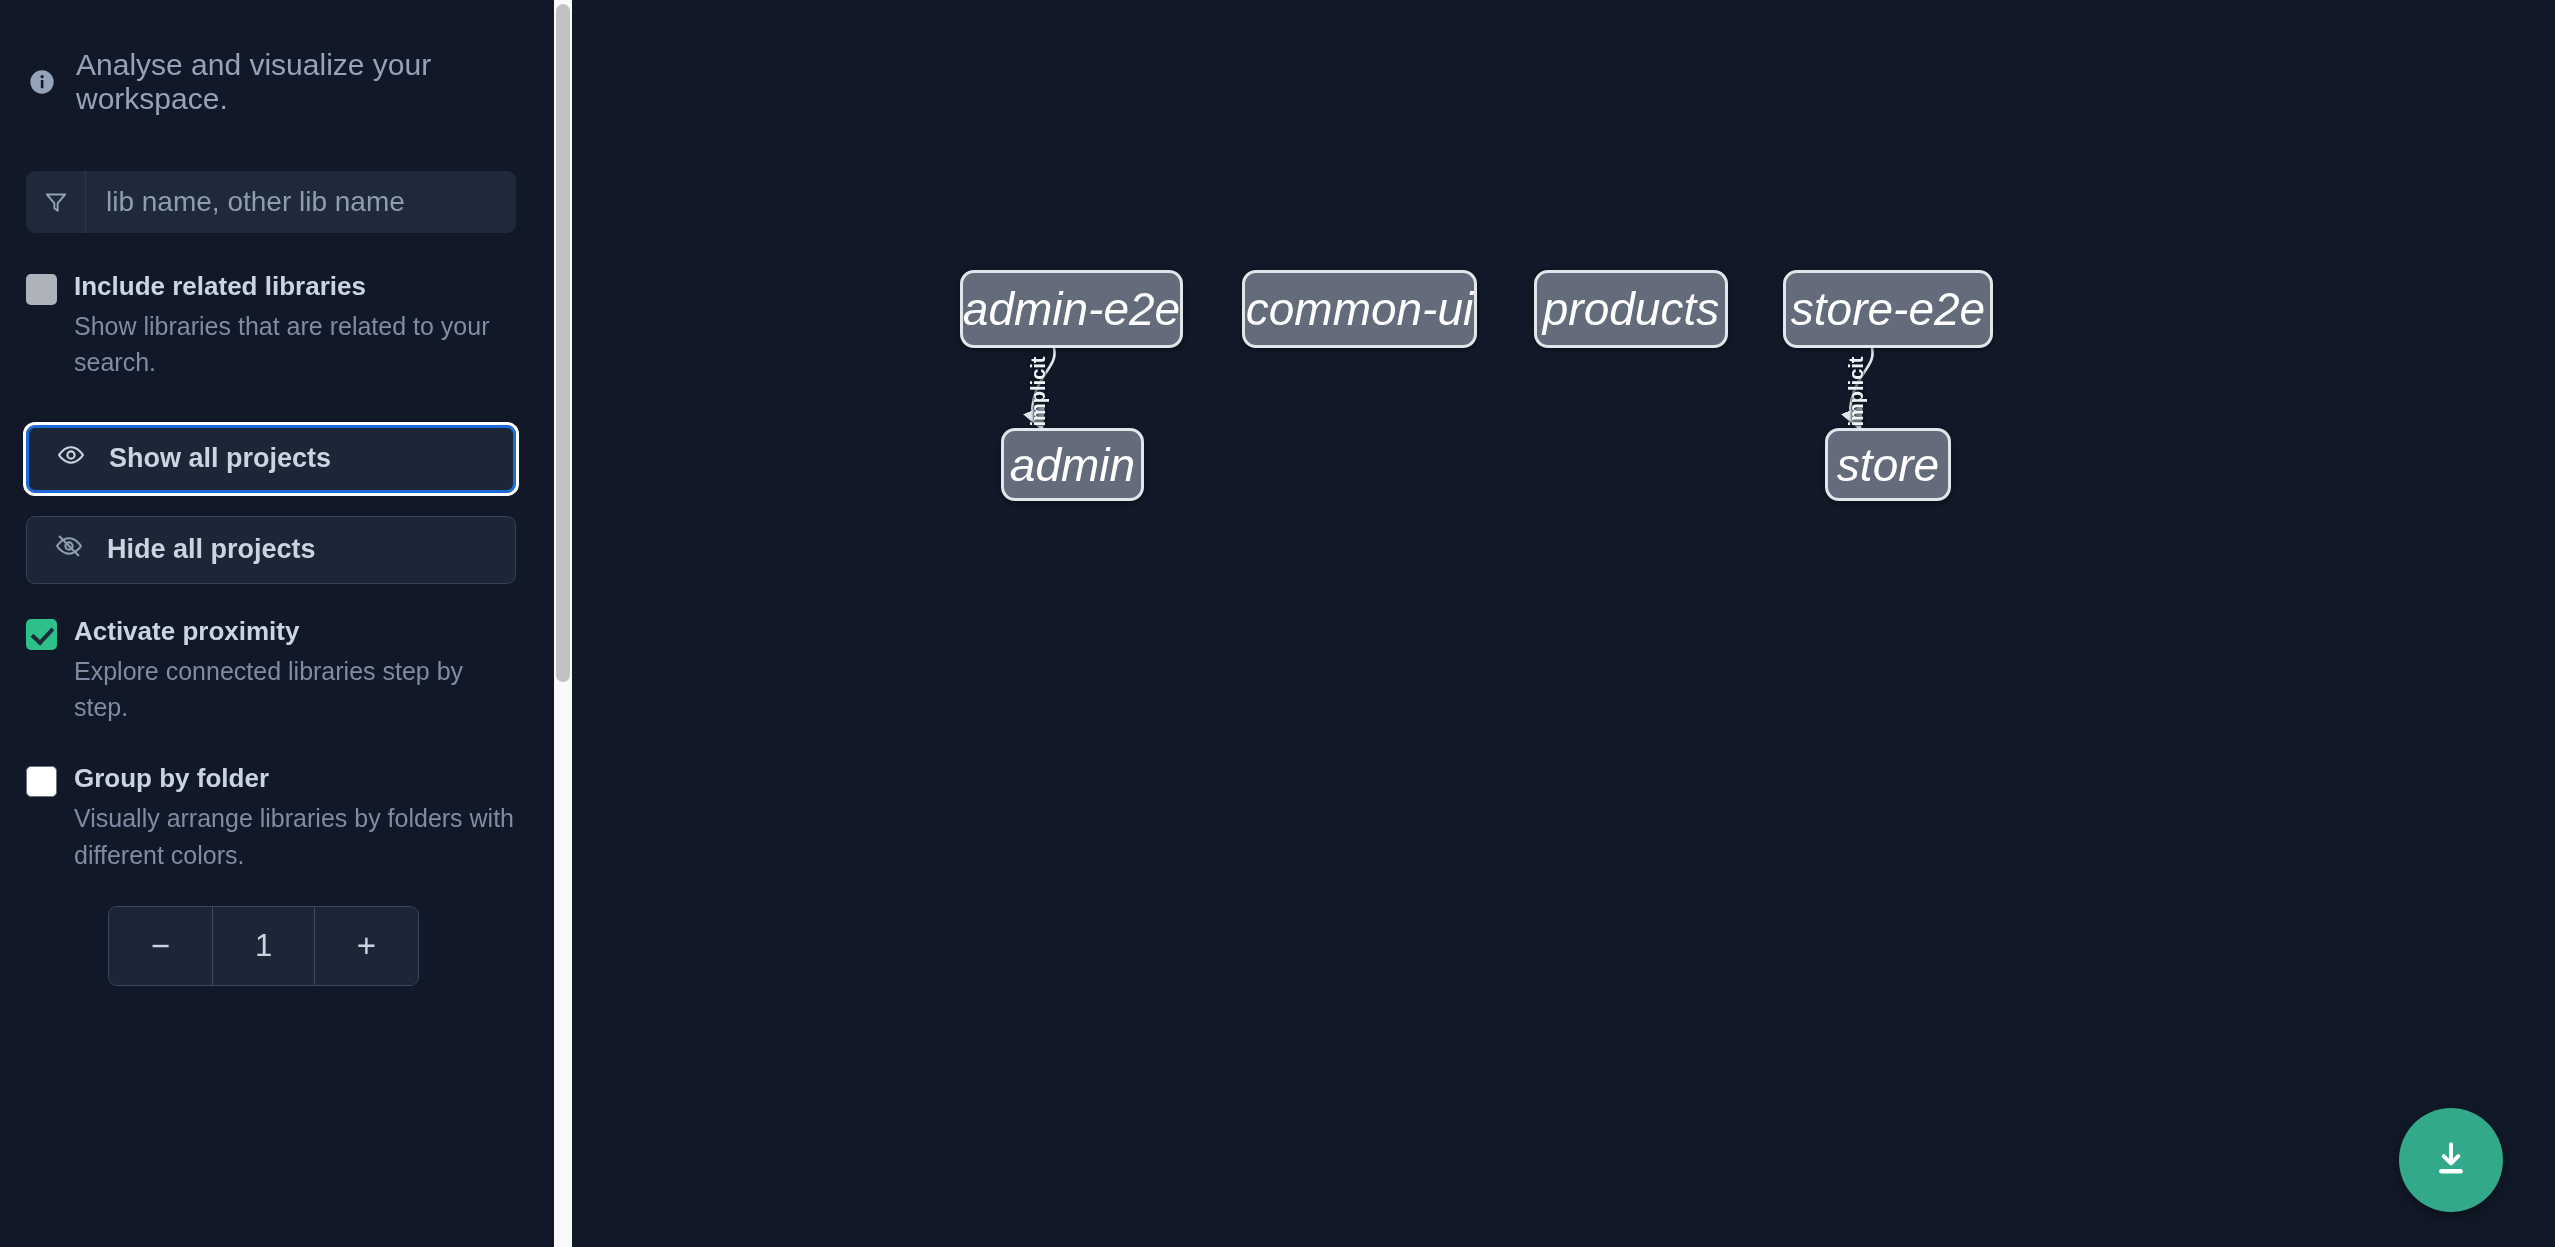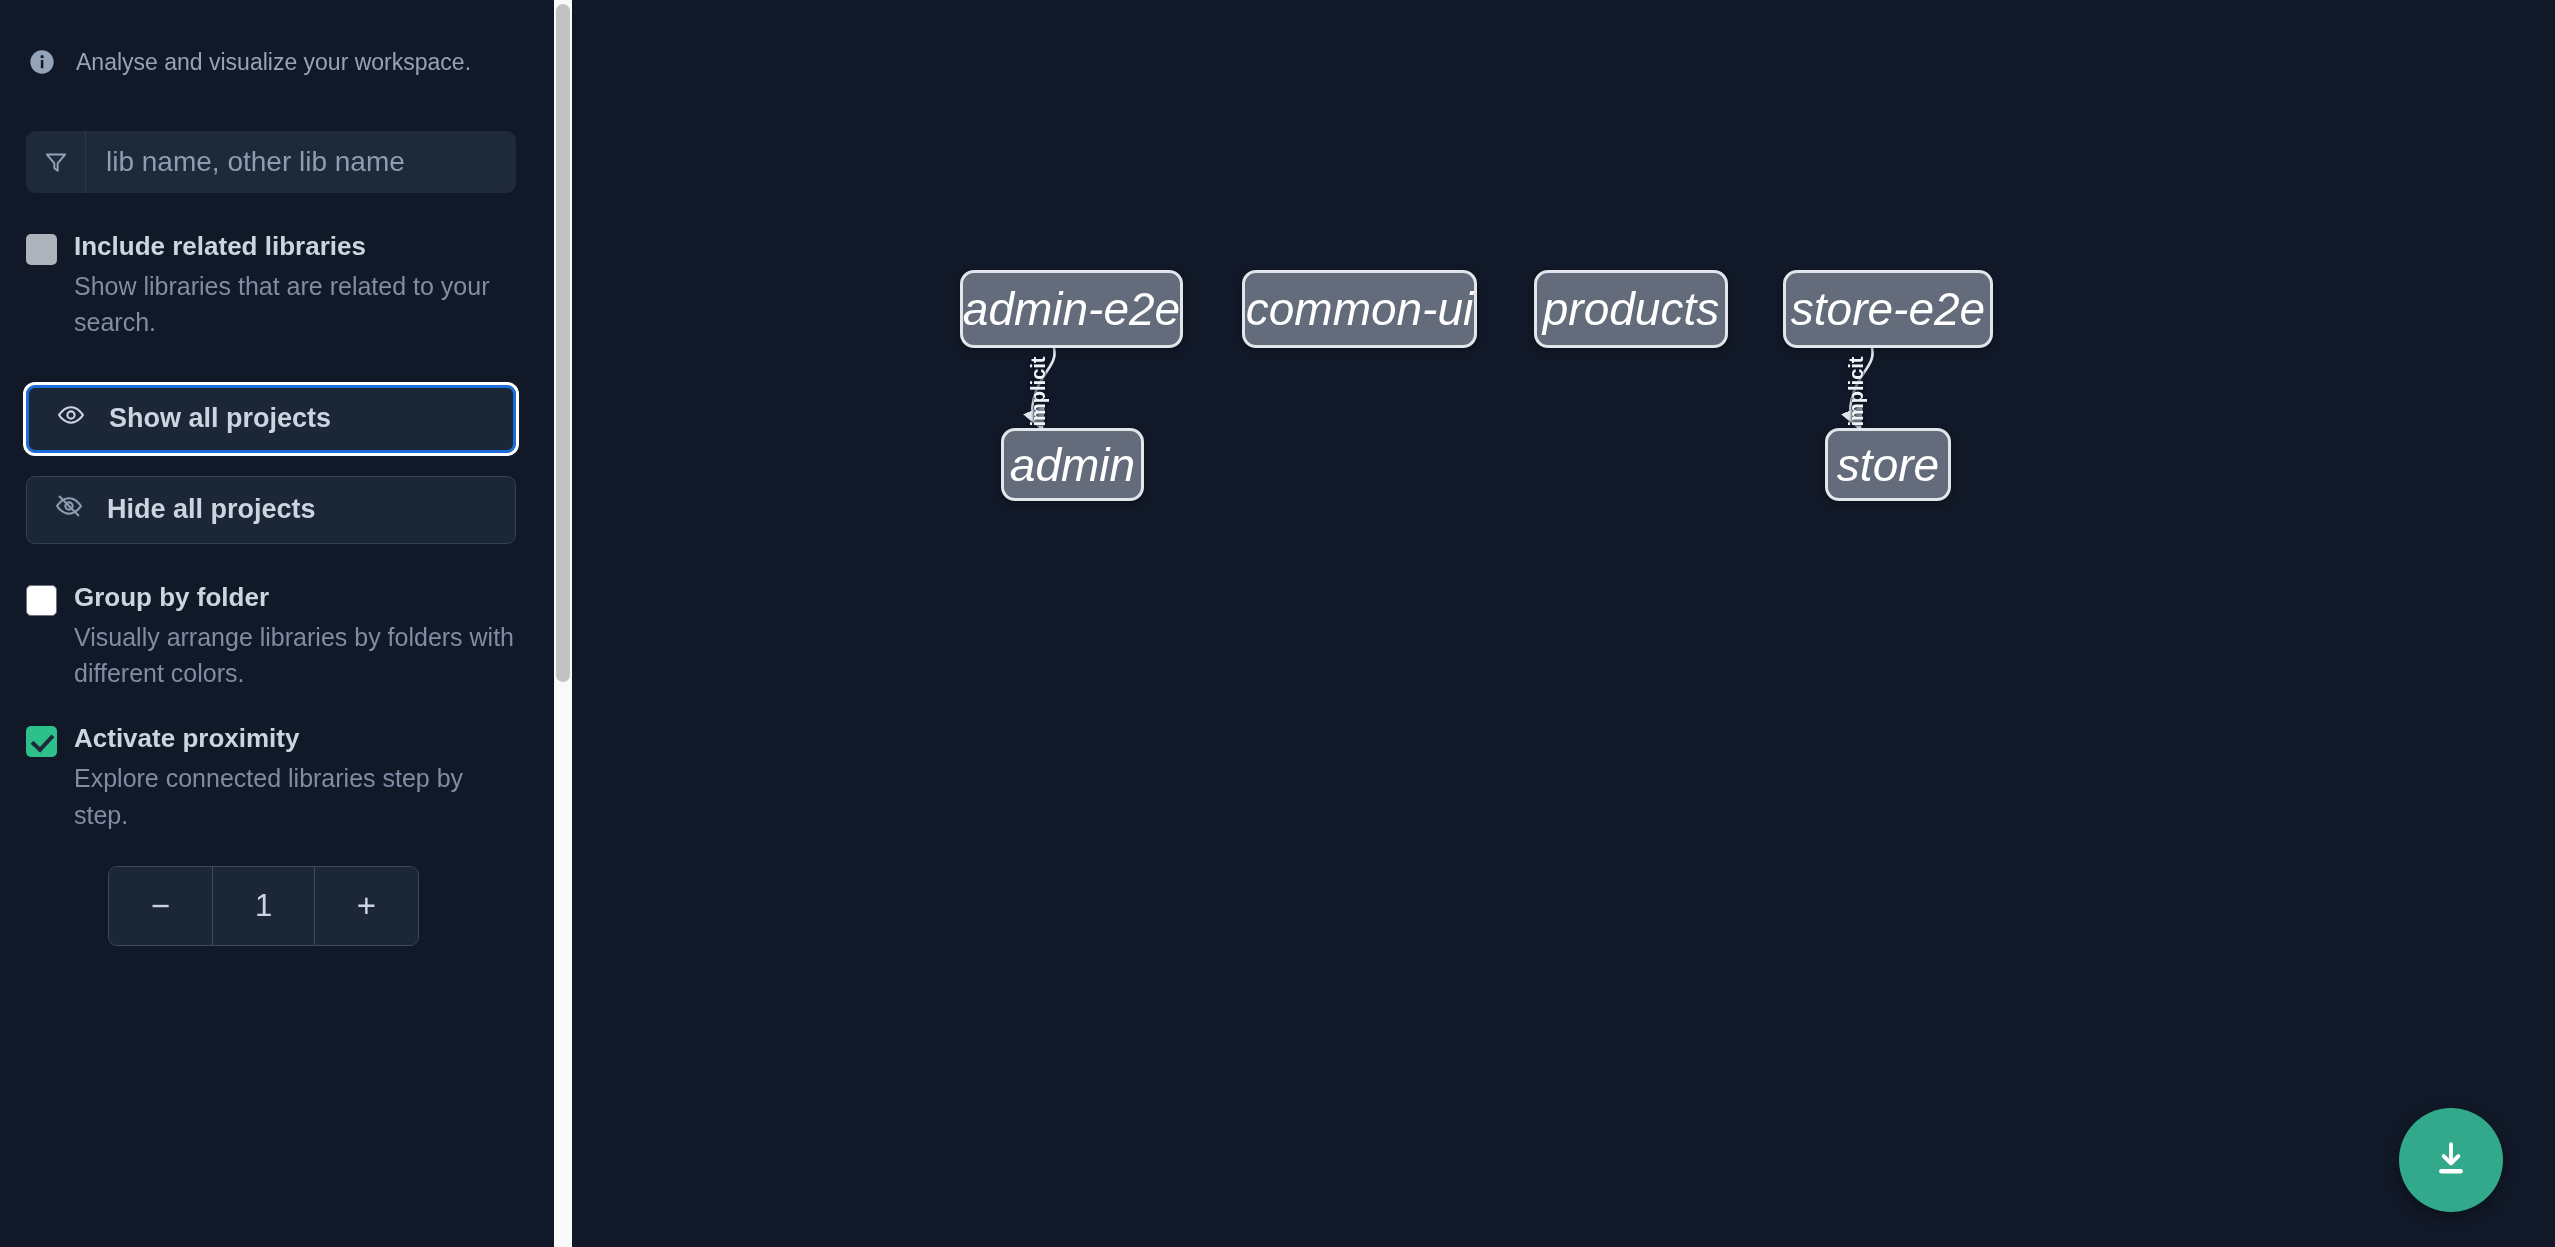--- a/index.html
+++ b/index.html
@@ -49,7 +49,7 @@
   .info-icon { width: 28px; height: 28px; flex: 0 0 28px; }
   .info-text {
     color: #94a3b8;
-    font-size: 23px;
+    font-size: 30px;
   }
 
   .filter-wrap { padding: 55px 38px 0 26px; }

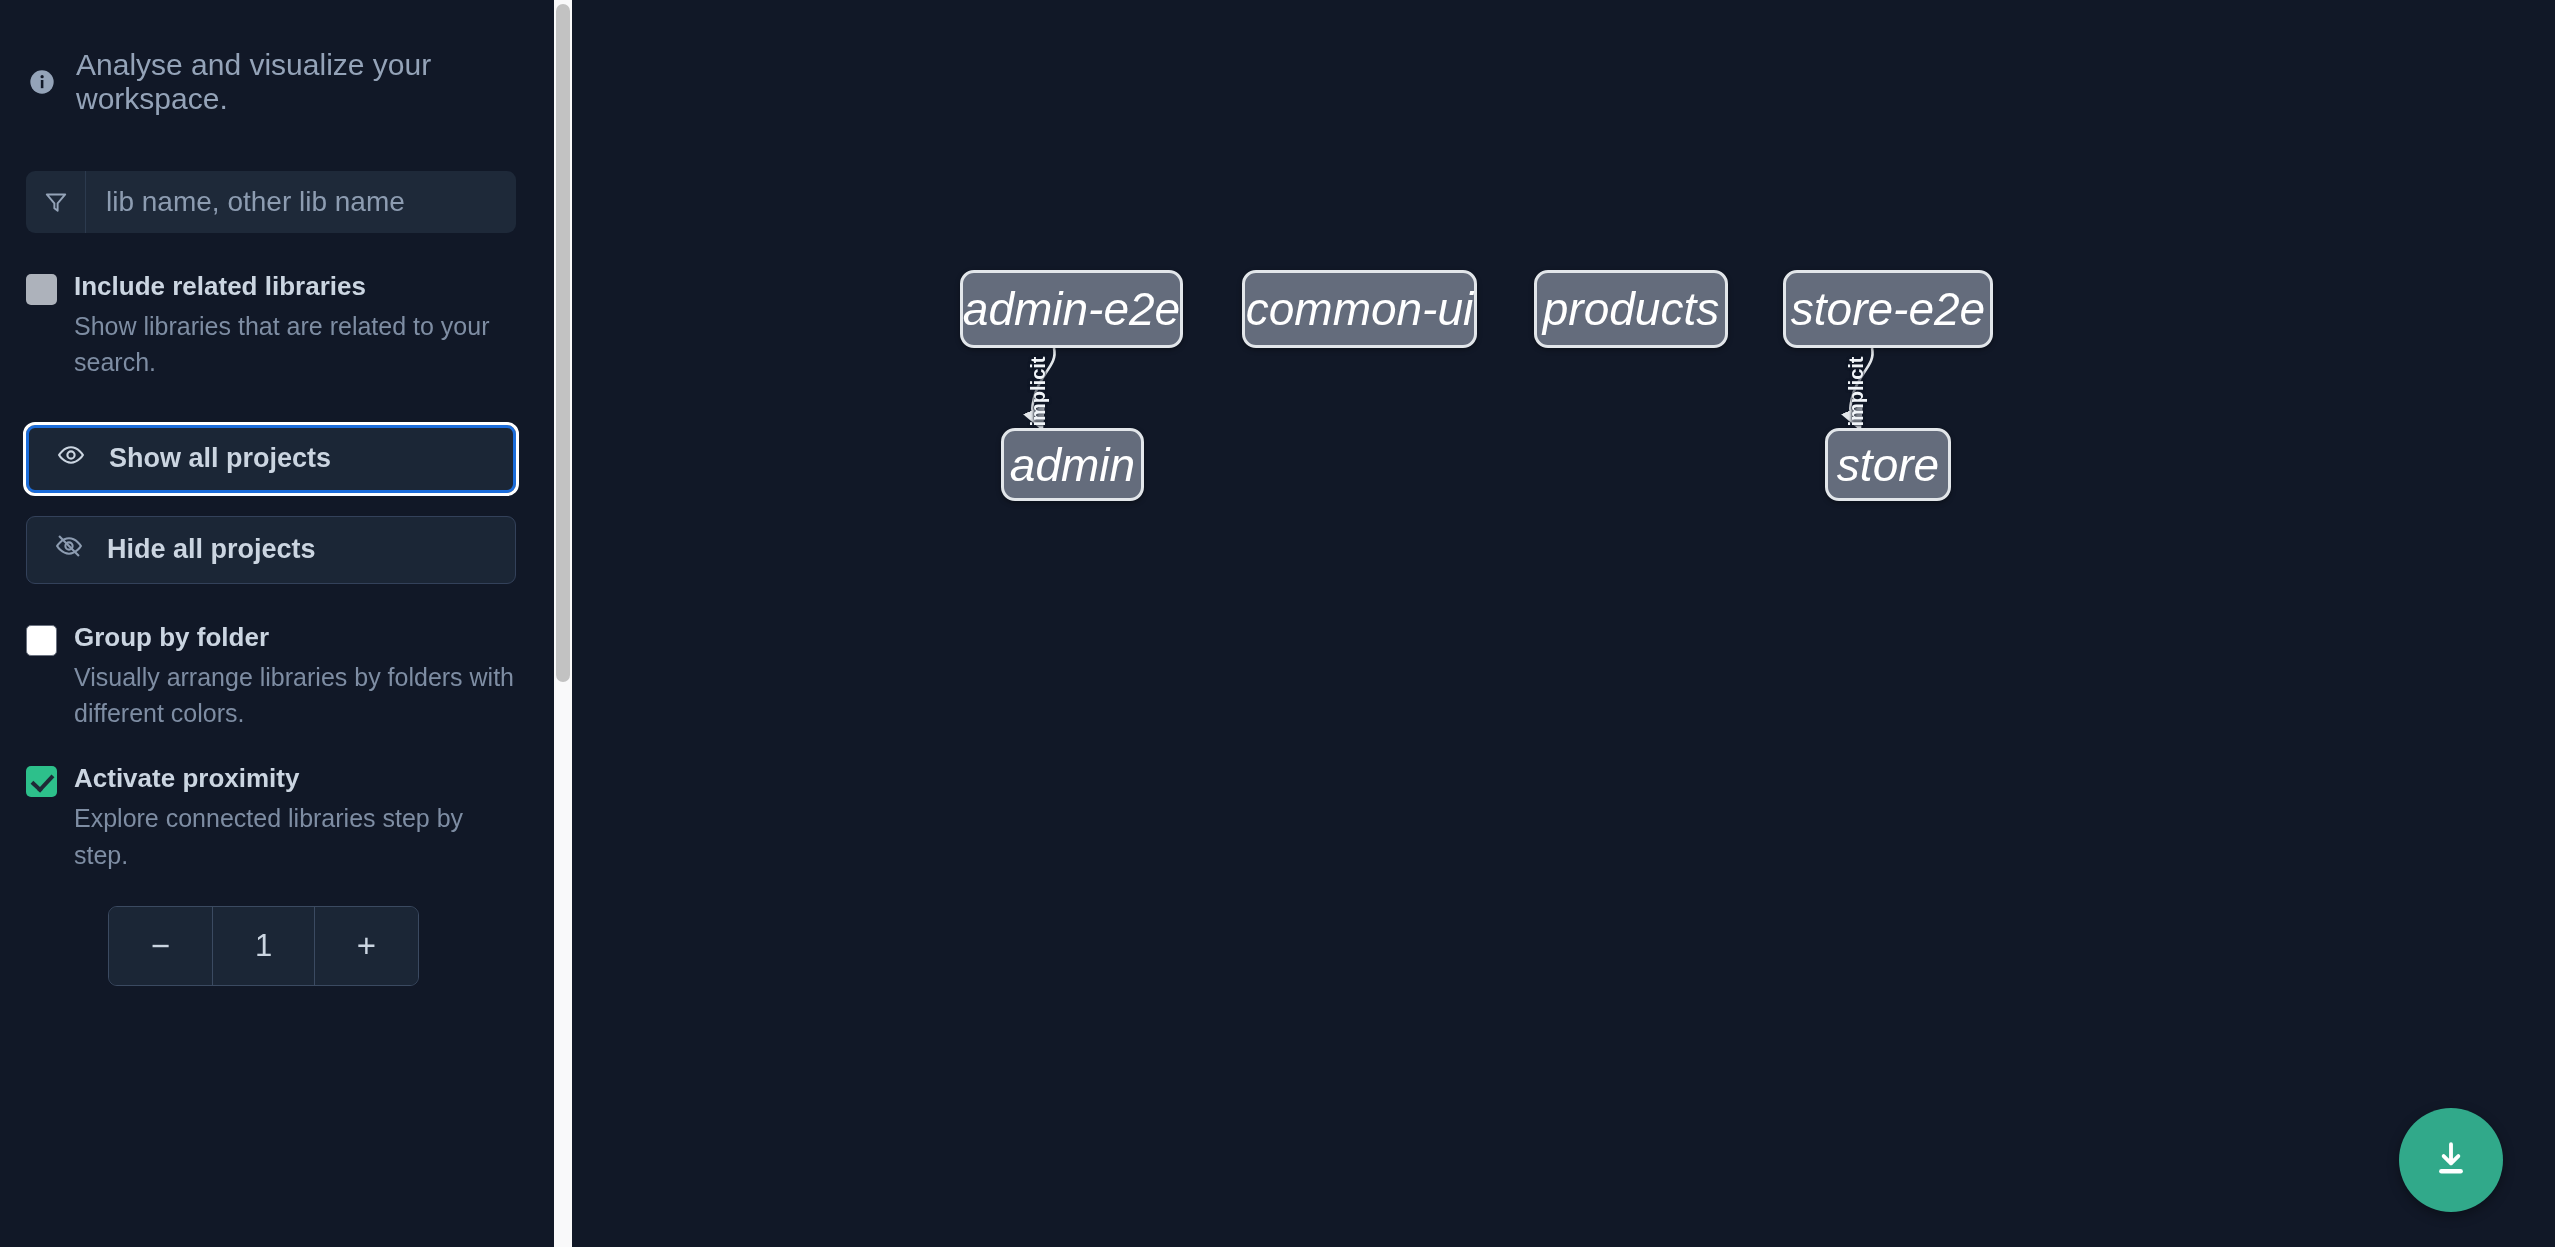--- a/index.html
+++ b/index.html
@@ -288,19 +288,19 @@
       </button>
     </div>
 
+    <div class="opt-block tight">
+      <span class="cb checked"></span>
+      <span class="opt-text">
+        <span class="opt-label">Activate proximity</span>
+        <span class="opt-desc">Explore connected libraries step by step.</span>
+      </span>
+    </div>
+
     <div class="opt-block">
       <span class="cb unchecked"></span>
       <span class="opt-text">
         <span class="opt-label">Group by folder</span>
         <span class="opt-desc">Visually arrange libraries by folders with different colors.</span>
-      </span>
-    </div>
-
-    <div class="opt-block tight">
-      <span class="cb checked"></span>
-      <span class="opt-text">
-        <span class="opt-label">Activate proximity</span>
-        <span class="opt-desc">Explore connected libraries step by step.</span>
       </span>
     </div>
 

